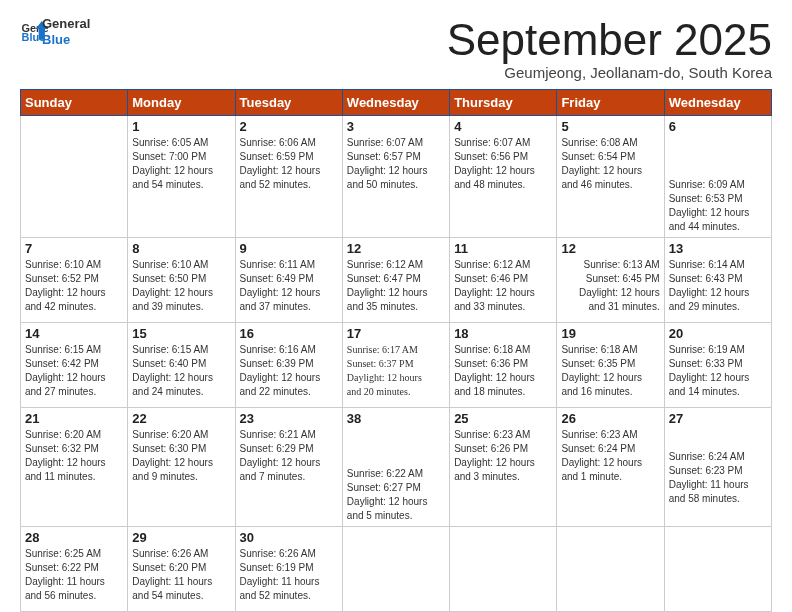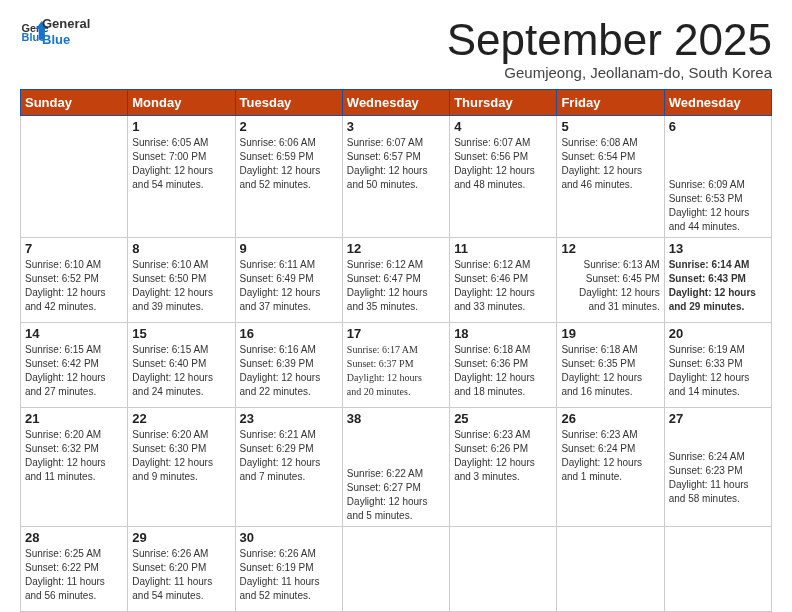--- a/index.html
+++ b/index.html
@@ -210,7 +210,7 @@
           </td>
           <td>
             <span class="day-num">13</span>
-            <div class="day-info" style="white-space: pre-line; font-weight: bold;">Sunrise: 6:14 AM
+            <div class="day-info" style="white-space: pre-line;">Sunrise: 6:14 AM
 Sunset: 6:43 PM
 Daylight: 12 hours
 and 29 minutes.</div>

